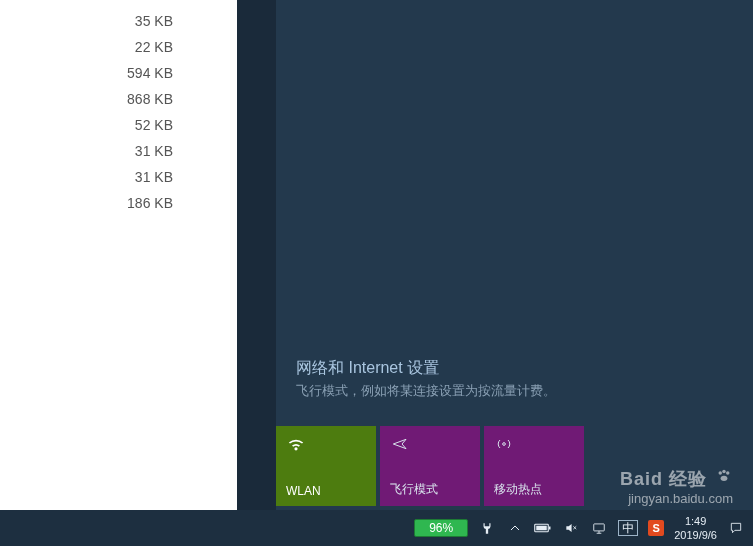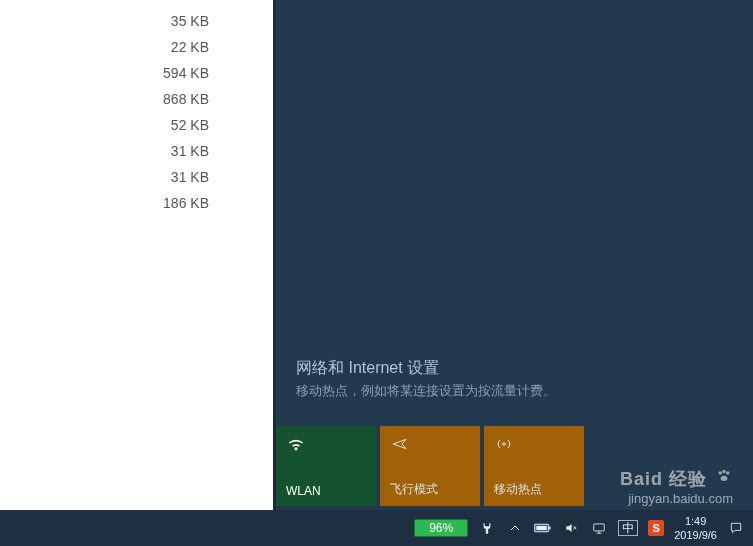--- a/index.html
+++ b/index.html
@@ -15,7 +15,7 @@
     position: absolute;
     left: 0;
     top: 0;
-    width: 273px;
+    width: 237px;
     height: 546px;
     background: #ffffff;
     padding-top: 8px;

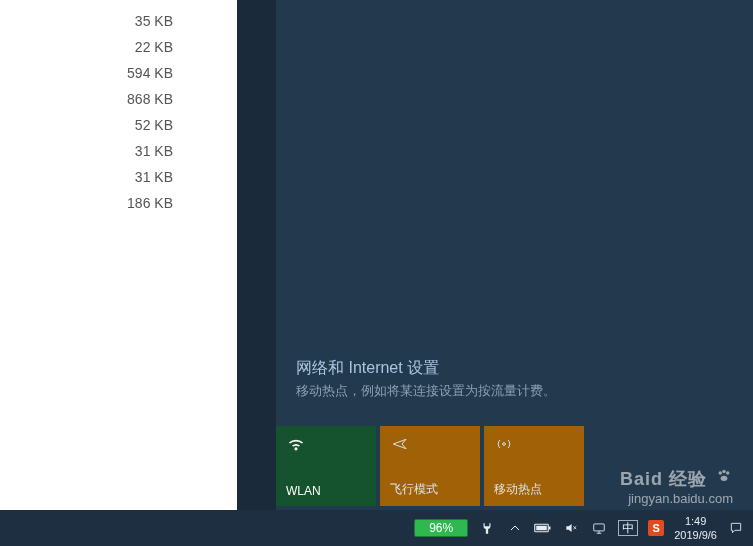--- a/index.html
+++ b/index.html
@@ -158,7 +158,7 @@
 <div class="network-panel">
   <div class="net-settings">
     <div class="net-title">网络和 Internet 设置</div>
-    <div class="net-sub">移动热点，例如将某连接设置为按流量计费。</div>
+    <div class="net-sub">飞行模式，例如将某连接设置为按流量计费。</div>
   </div>
   <div class="tiles">
     <div class="tile active">

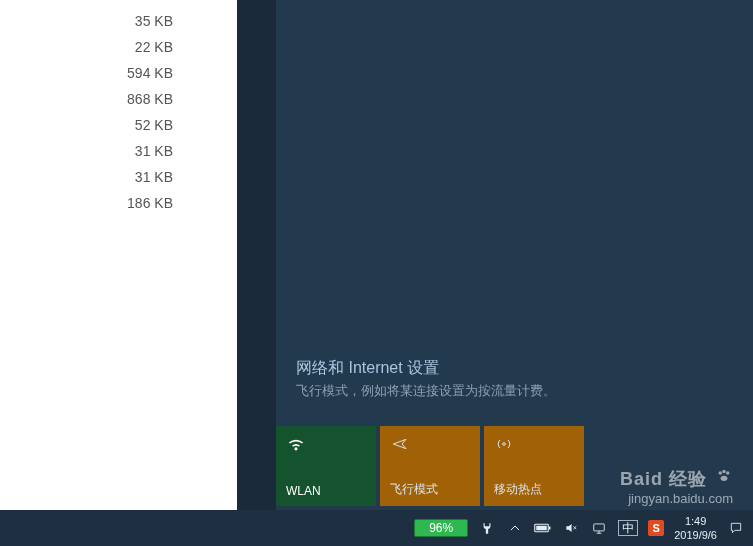--- a/index.html
+++ b/index.html
@@ -71,7 +71,7 @@
     cursor: pointer;
   }
   .tile.active {
-    background: #14532d;
+    background: #4d7c0f;
     color: #ffffff;
   }
   .tile .tile-icon { height: 22px; }

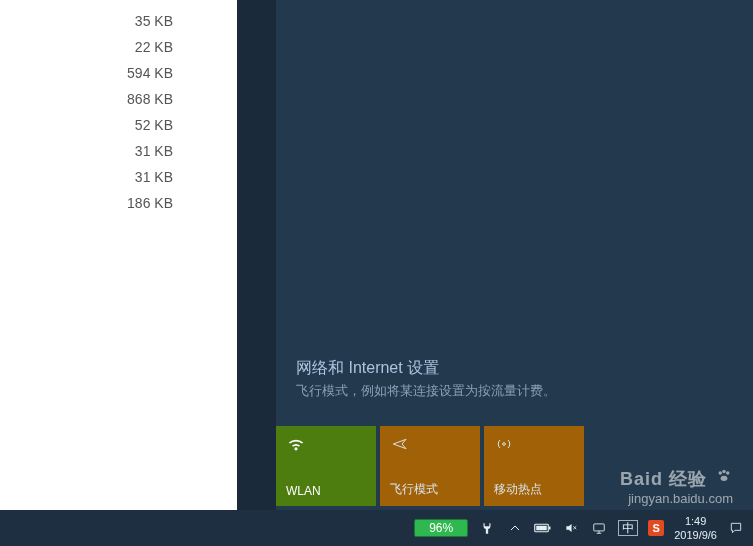--- a/index.html
+++ b/index.html
@@ -61,7 +61,7 @@
   .tile {
     width: 100px;
     height: 80px;
-    background: #a16207;
+    background: #701a75;
     color: #d8e2ec;
     font-size: 12px;
     padding: 10px 10px 8px 10px;

